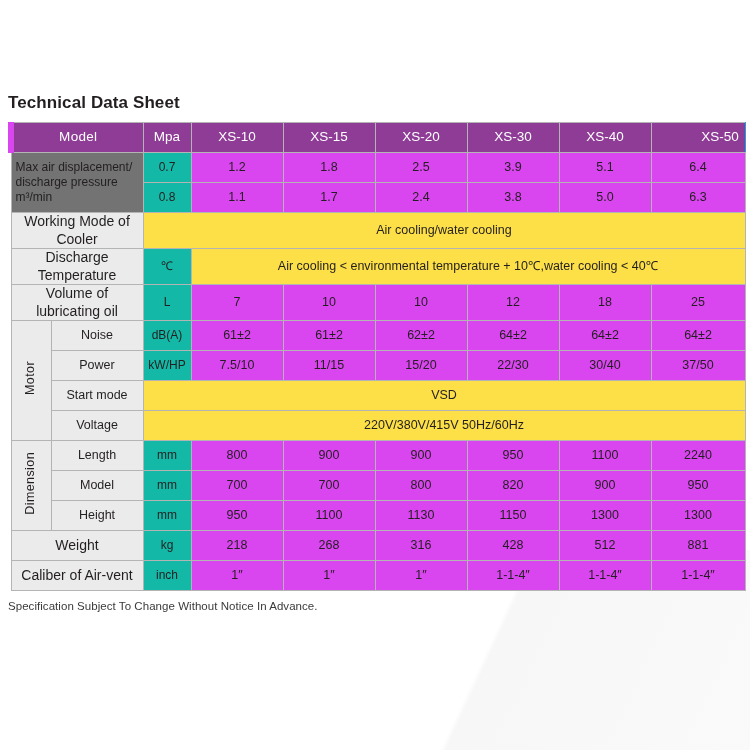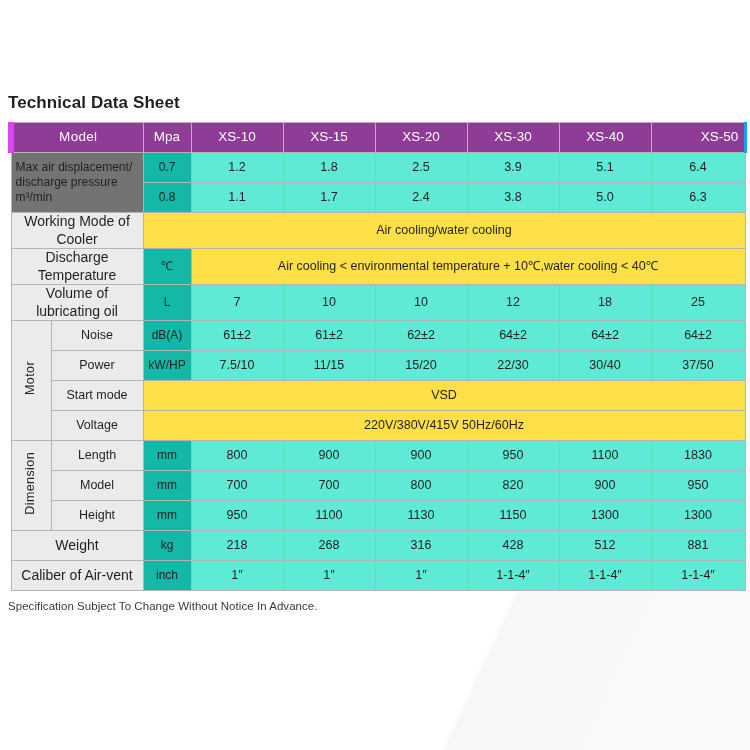--- a/index.html
+++ b/index.html
@@ -75,7 +75,7 @@
   }
   .hdr td { border-left: 1px solid #c77ccd; border-right: 1px solid #c77ccd; }
   .hdr td:first-child { border-left: 6px solid #d946ef; }
-  .hdr td:last-child { border-right: 3px solid #0ea5e9; padding-left: 48px; }
+  .hdr td:last-child { border-right: 1px solid #0ea5e9; padding-left: 48px; }
   .hdr td.hdr-model { letter-spacing: .3px; }
 
   

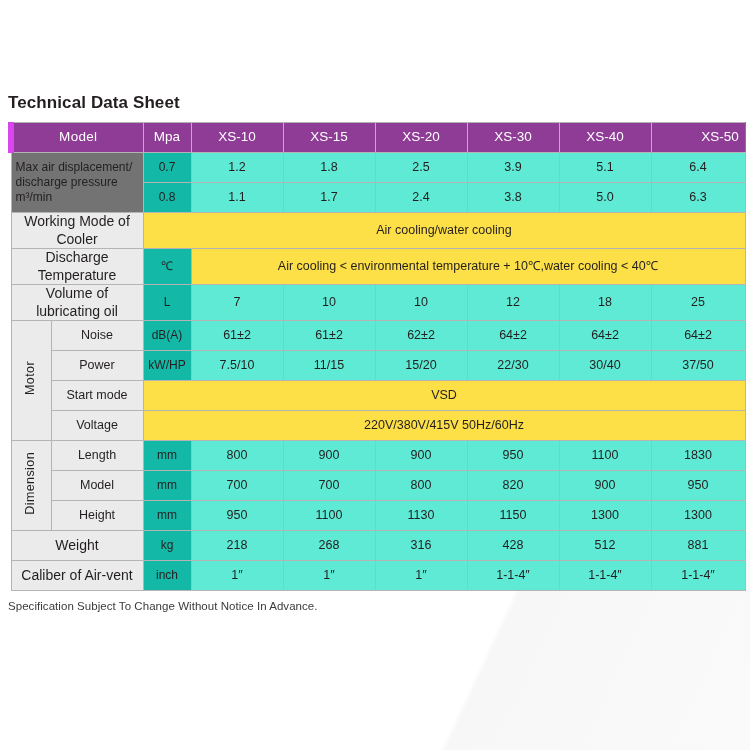--- a/index.html
+++ b/index.html
@@ -95,7 +95,7 @@
     font-size: 12px;
   }
   td.val {
-    background: #5eead4;
+    background: #d946ef;
   }
   td.merged {
     background: #fde047;

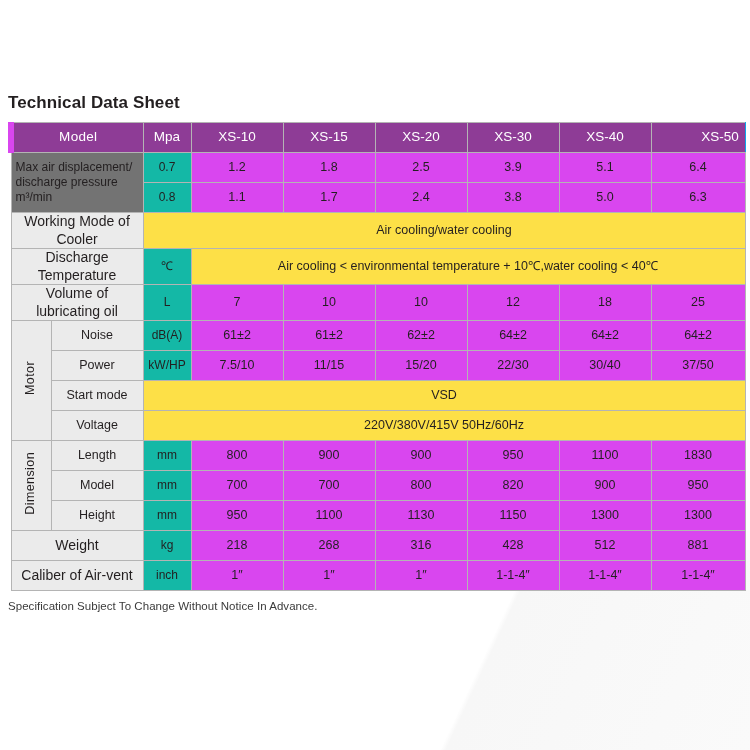--- a/index.html
+++ b/index.html
@@ -258,7 +258,7 @@
       <td class="val">900</td>
       <td class="val">950</td>
       <td class="val">1100</td>
-      <td class="val">1830</td>
+      <td class="val">2240</td>
     </tr>
     <tr>
       <td class="sublbl">Model</td>

